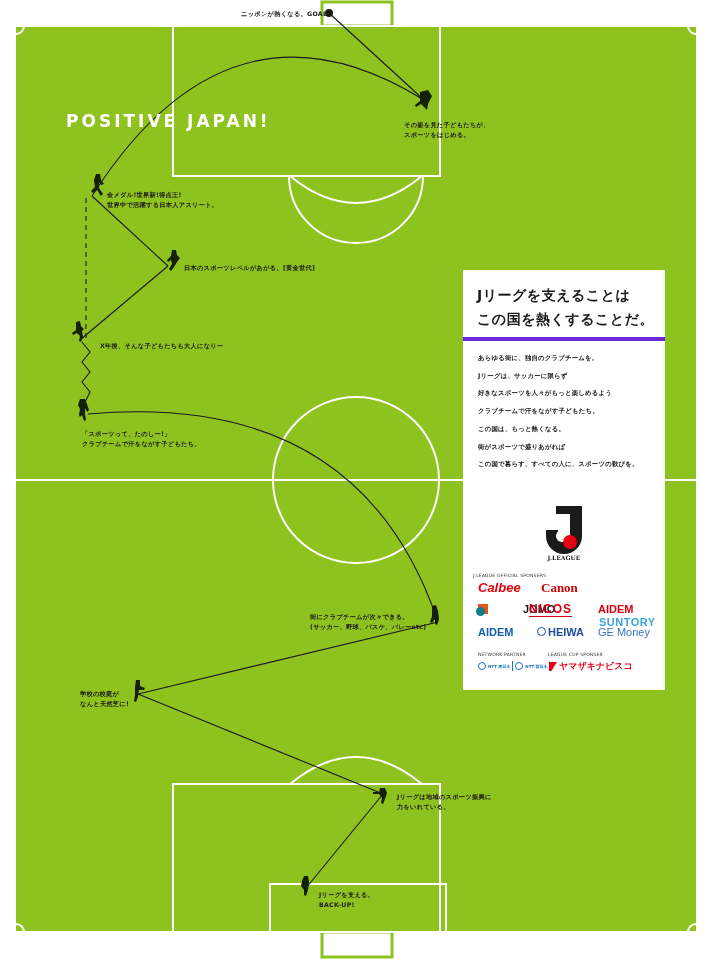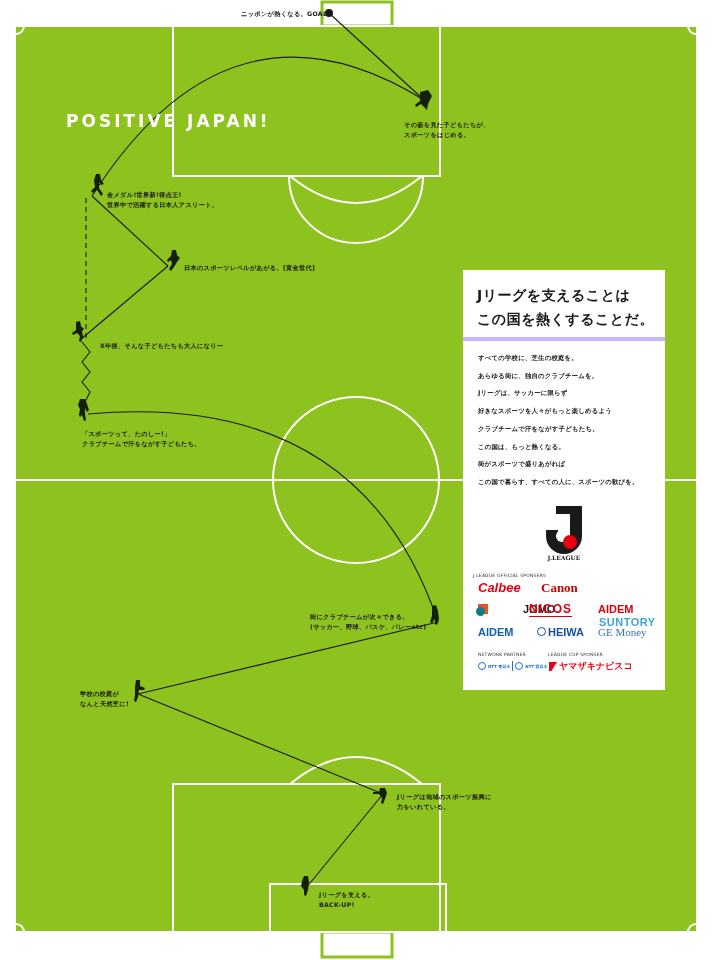--- a/index.html
+++ b/index.html
@@ -9,7 +9,7 @@
   .cap{position:absolute;font-size:6.2px;line-height:10px;color:#1a1a1a;font-weight:bold;letter-spacing:0.3px;white-space:nowrap;}
   .headline{position:absolute;left:66px;top:111px;color:#ffffff;font-family:"DejaVu Sans",sans-serif;font-weight:bold;font-size:17px;letter-spacing:3px;}
   .panel{position:absolute;left:463px;top:270px;width:202px;height:420px;background:#ffffff;}
-  .panel .ttl{position:absolute;left:0;top:0;width:202px;height:71px;border-bottom:4px solid #c4b5fd;box-sizing:border-box;padding:13px 0 0 14px;}
+  .panel .ttl{position:absolute;left:0;top:0;width:202px;height:71px;border-bottom:4px solid #6d28d9;box-sizing:border-box;padding:13px 0 0 14px;}
   .panel .ttl div{font-size:14px;font-weight:bold;color:#1a1a1a;line-height:24px;letter-spacing:0.5px;}
   .panel .body{position:absolute;left:15px;top:80px;width:180px;}
   .panel .body div{font-size:6.4px;font-weight:bold;color:#1a1a1a;line-height:17.7px;letter-spacing:0.2px;white-space:nowrap;}

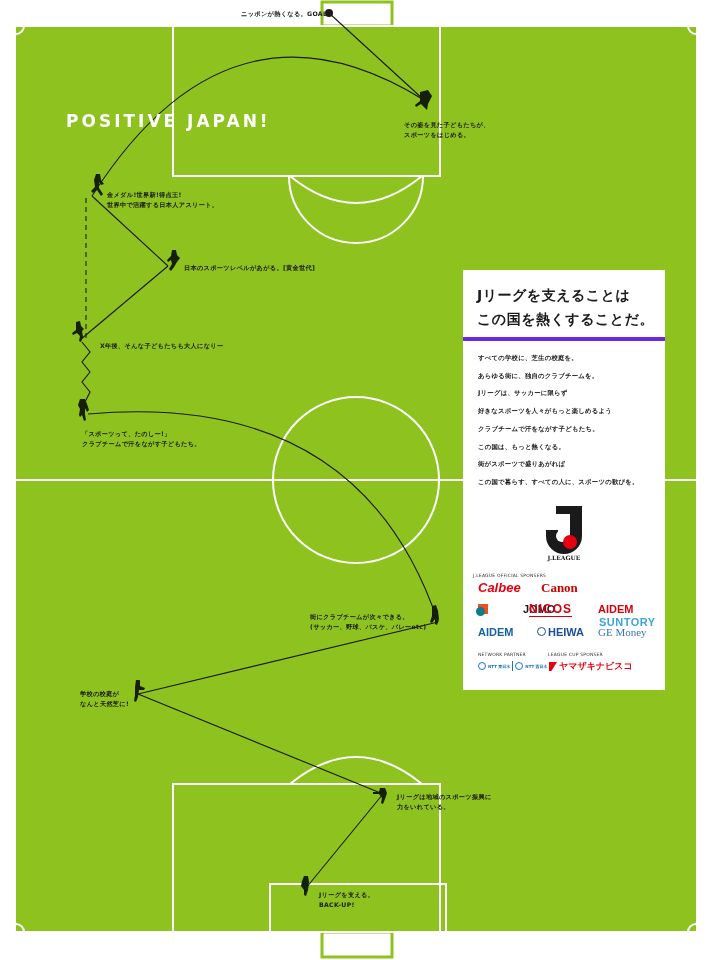--- a/index.html
+++ b/index.html
@@ -112,7 +112,6 @@
     <div>この国を熱くすることだ。</div>
   </div>
   <div class="body">
-    <div>すべての学校に、芝生の校庭を。</div>
     <div>あらゆる街に、独自のクラブチームを。</div>
     <div>Jリーグは、サッカーに限らず</div>
     <div>好きなスポーツを人々がもっと楽しめるよう</div>

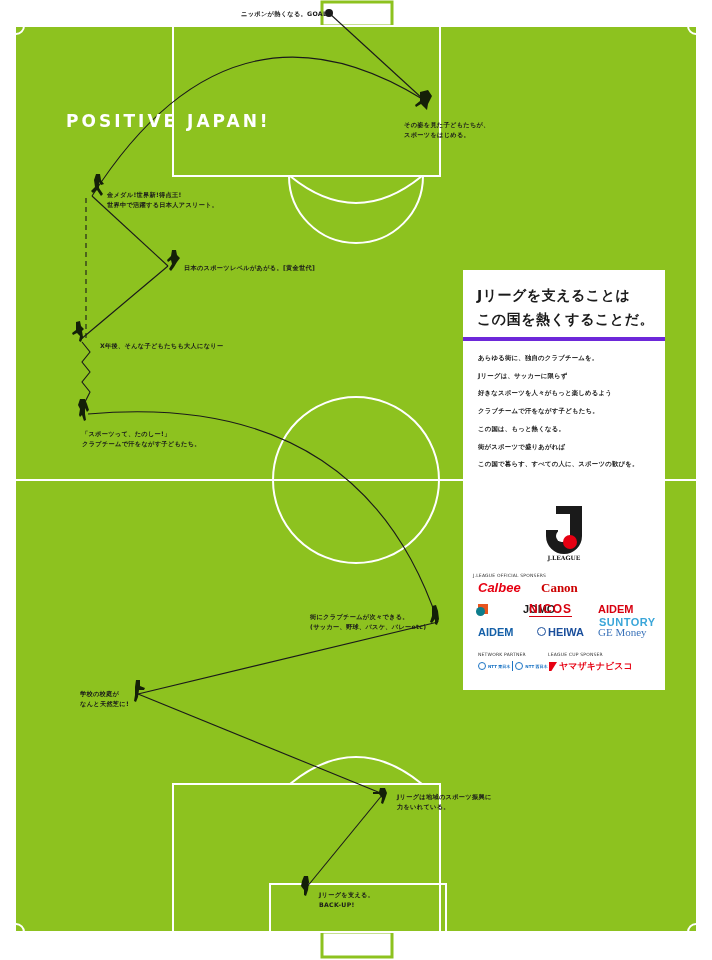--- a/index.html
+++ b/index.html
@@ -143,7 +143,7 @@
   <div class="sp" style="left:15px;top:356px;font-size:11px;color:#1560a8;font-family:'Liberation Sans',sans-serif;">AIDEM</div>
   <div style="position:absolute;left:74px;top:357px;width:9px;height:9px;border:1.5px solid #1b4f9c;border-radius:50%;box-sizing:border-box;"></div>
   <div class="sp" style="left:85px;top:356px;font-size:11px;color:#1b4f9c;font-family:'Liberation Sans',sans-serif;">HEIWA</div>
-  <div class="sp" style="left:135px;top:356px;font-size:11px;color:#3b73b9;font-weight:normal;font-family:Liberation Serif, serif;">GE Money</div>
+  <div class="sp" style="left:135px;top:356px;font-size:11px;color:#3b73b9;font-weight:normal;font-family:Liberation Sans, sans-serif;">GE Money</div>
 
   <div class="small-lbl" style="left:15px;top:382px;">NETWORK PARTNER</div>
   <div style="position:absolute;left:15px;top:391px;display:flex;align-items:center;gap:2px;">

